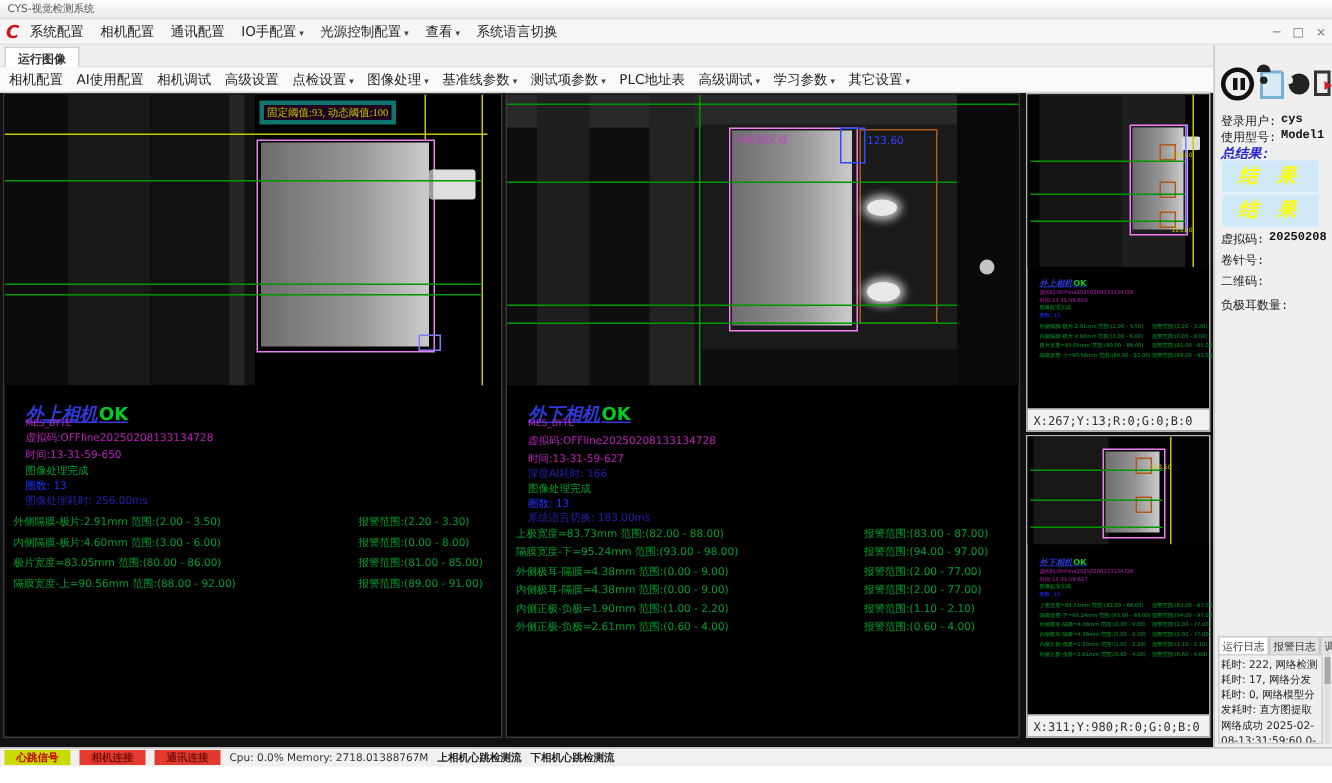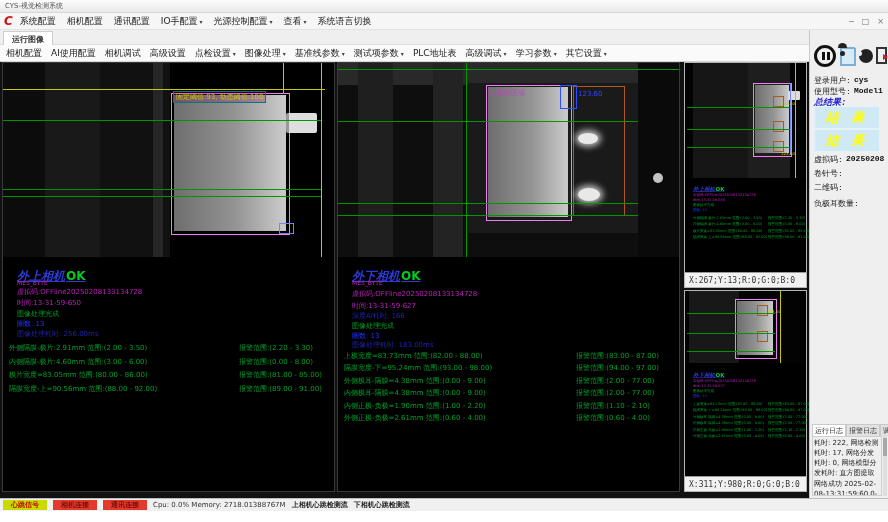--- a/index.html
+++ b/index.html
@@ -128,7 +128,7 @@
     <div class="hline green" style="left:0;top:126px;width:318px;"></div>
     <div class="hline green" style="left:0;top:133px;width:318px;"></div>
     <div class="bluebox" style="left:276px;top:160px;width:13px;height:9px;border-color:#8080ff;"></div>
-    <div class="olabel" style="left:170px;top:28px;color:#c8c800;background:rgba(120,0,120,.25);border:1px solid #0f766e;padding:0 2px;">固定阈值:93, 动态阈值:100</div>
+    <div class="olabel" style="left:170px;top:4px;color:#c8c800;background:rgba(120,0,120,.25);border:3px solid #0f766e;padding:0 2px;font-family:Liberation Serif, serif;">固定阈值:93, 动态阈值:100</div>
   </div>
   <div class="abs" style="left:14px;top:202px;">
     <span class="cam-title"><span>外上相机</span><span class="ok">OK</span></span>

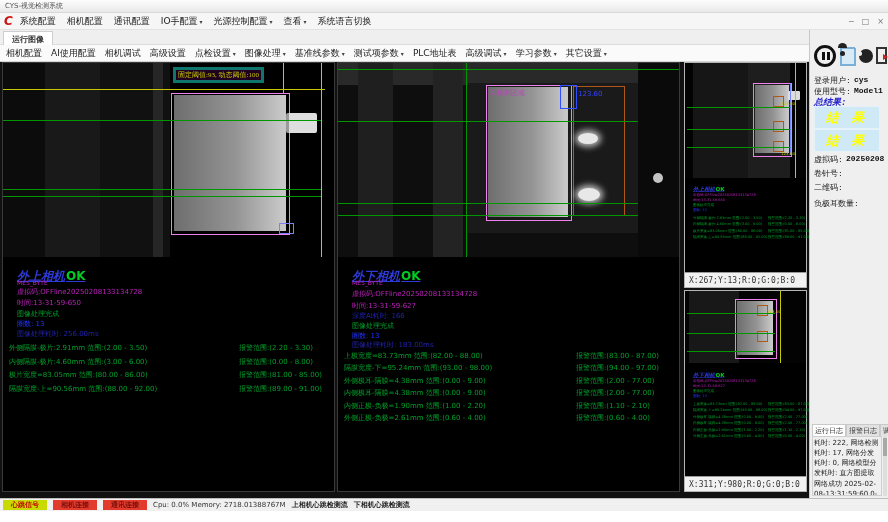--- a/index.html
+++ b/index.html
@@ -180,7 +180,7 @@
   <div class="iline c-dkb" style="left:14px;top:248px;">深度AI耗时: 166</div>
   <div class="iline c-grn" style="left:14px;top:258px;">图像处理完成</div>
   <div class="iline c-blu" style="left:14px;top:268px;">圈数: 13</div>
-  <div class="iline c-dkb" style="left:14px;top:277px;">图像处理耗时: 183.00ms</div>
+  <div class="iline c-dkb" style="left:14px;top:277px;">系统语言切换: 183.00ms</div>
   <div class="mrow-val" style="left:6px;top:288px;">上极宽度=83.73mm 范围:(82.00 - 88.00)</div>
   <div class="mrow-alm" style="left:238px;top:288px;">报警范围:(83.00 - 87.00)</div>
   <div class="mrow-val" style="left:6px;top:300px;">隔膜宽度-下=95.24mm 范围:(93.00 - 98.00)</div>

